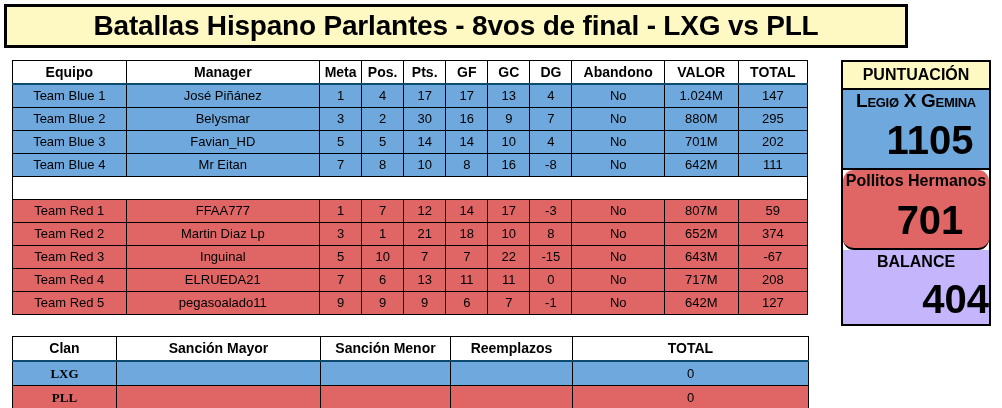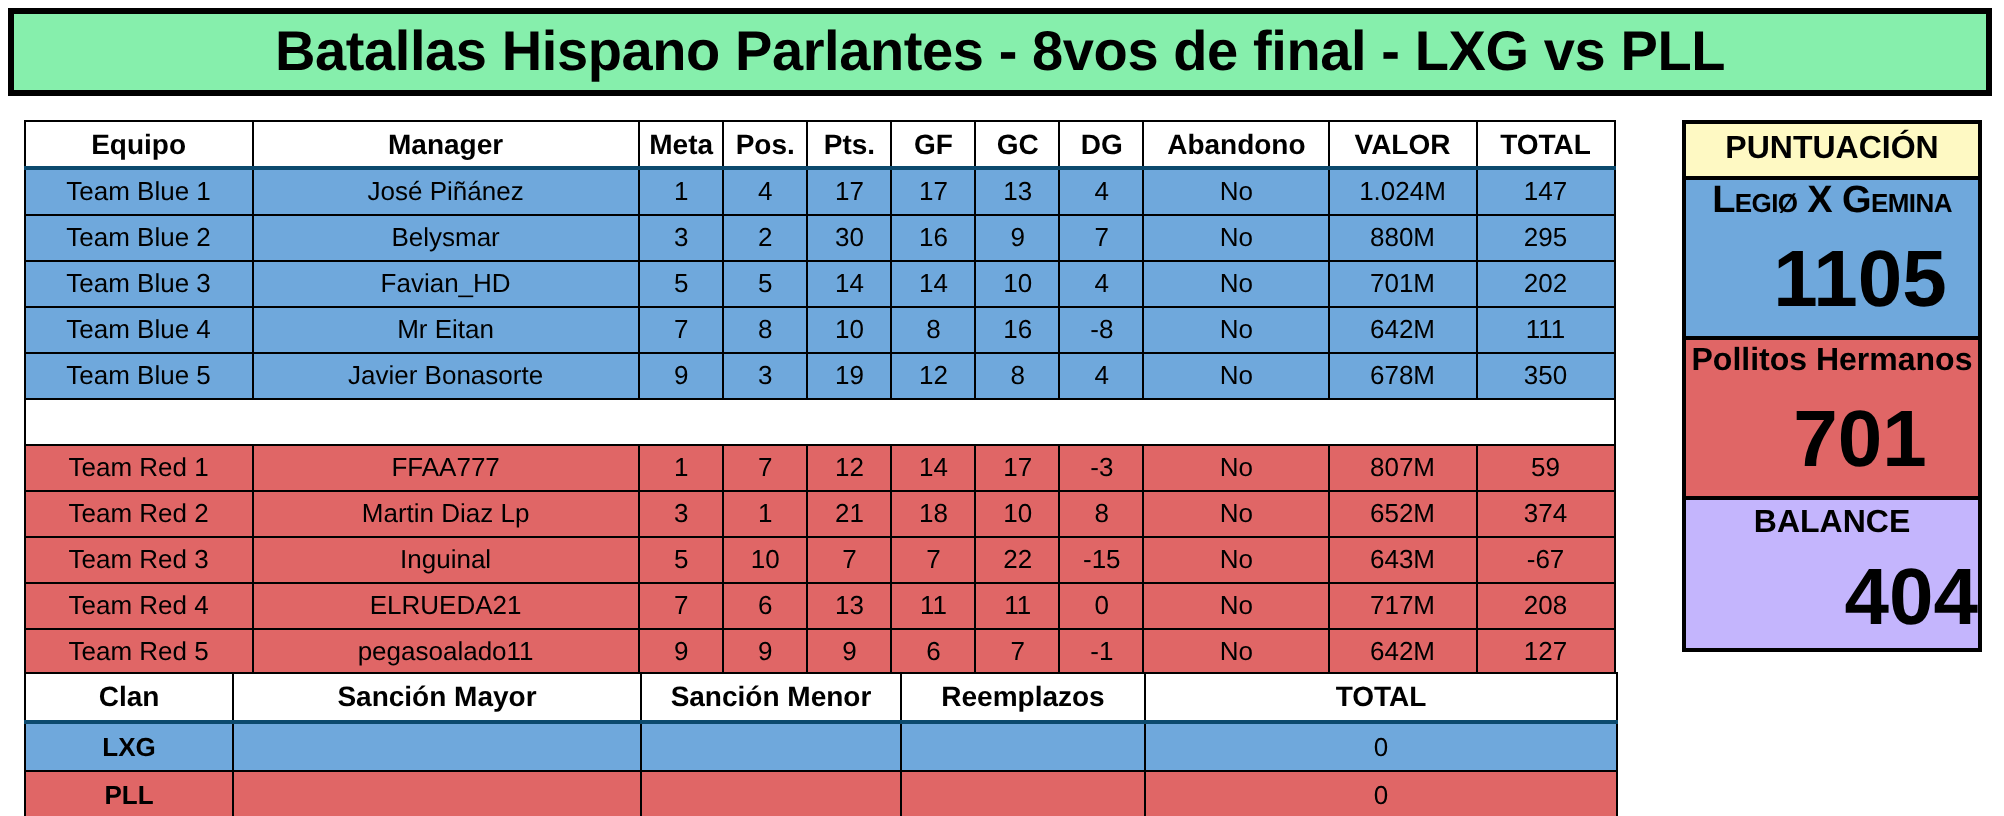--- a/index.html
+++ b/index.html
@@ -21,11 +21,11 @@
     position: absolute;
     left: 4px;
     top: 4px;
-    width: 992px;
+    width: 904px;
     height: 44px;
     border: 3px solid #000000;
     box-sizing: border-box;
-    background: #86efac;
+    background: #fef9c3;
     display: flex;
     align-items: center;
     justify-content: center;

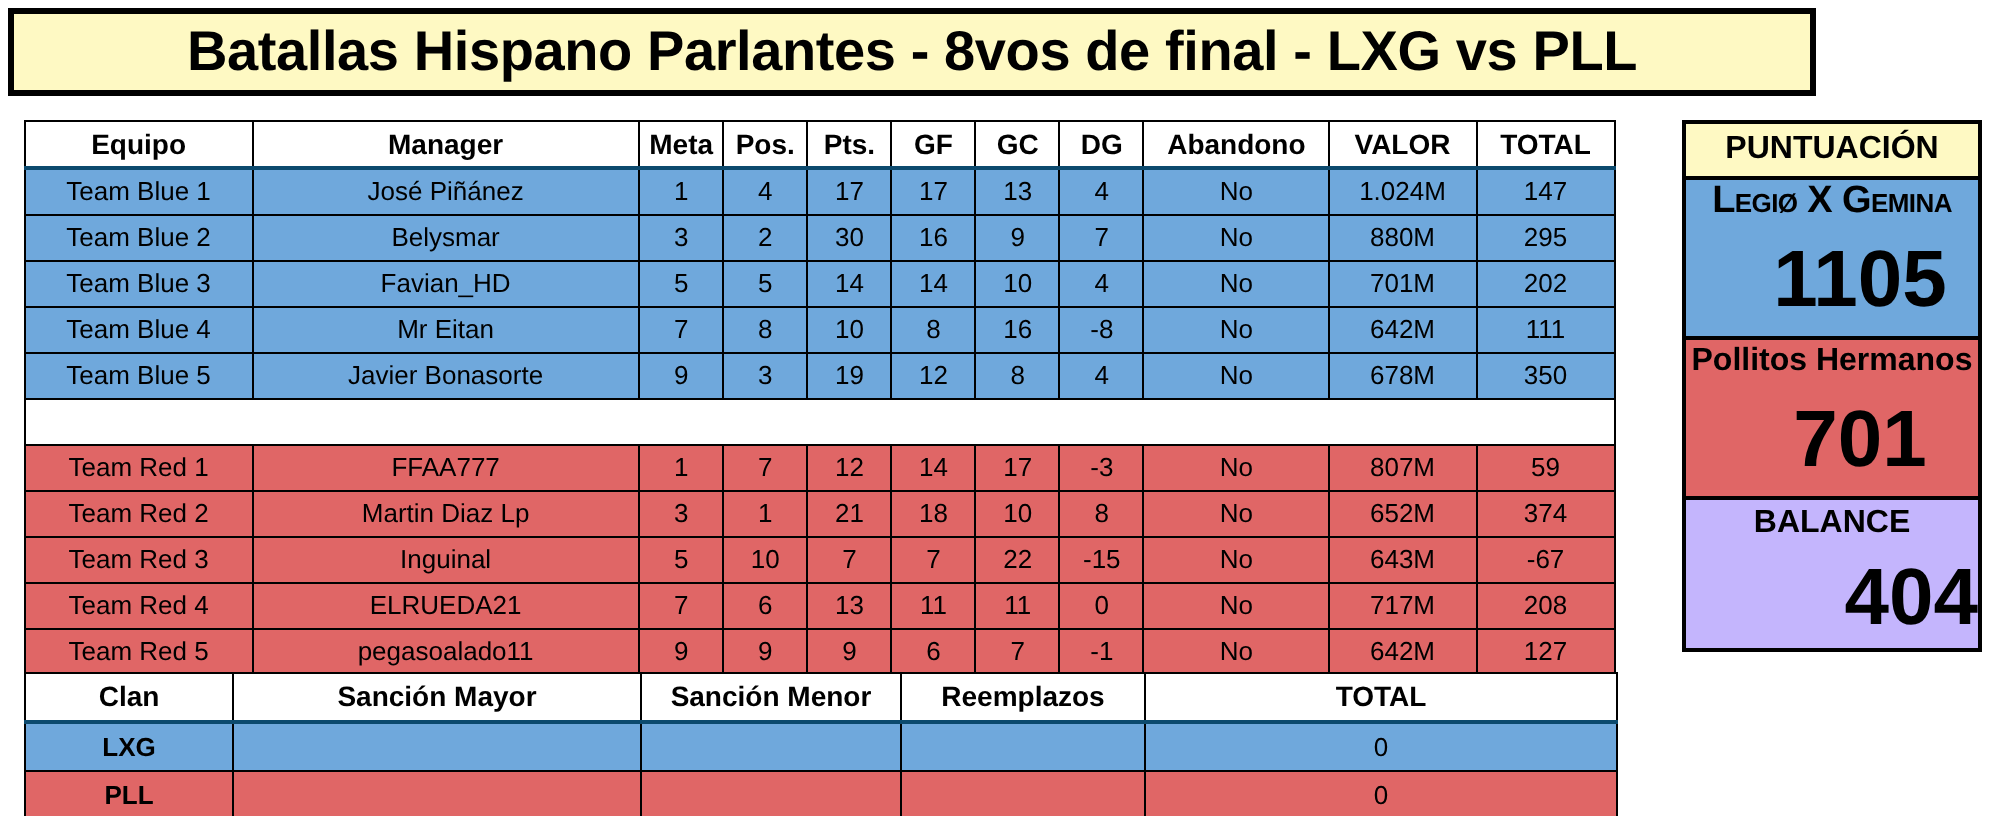--- a/index.html
+++ b/index.html
@@ -263,19 +263,6 @@
         <td>642M</td>
         <td>111</td>
       </tr>
-      <tr class="row-blue blue-block-bot">
-        <td>Team Blue 5</td>
-        <td>Javier Bonasorte</td>
-        <td>9</td>
-        <td>3</td>
-        <td>19</td>
-        <td>12</td>
-        <td>8</td>
-        <td>4</td>
-        <td>No</td>
-        <td>678M</td>
-        <td>350</td>
-      </tr>
 
       <tr class="sep-row">
         <td colspan="11"></td>

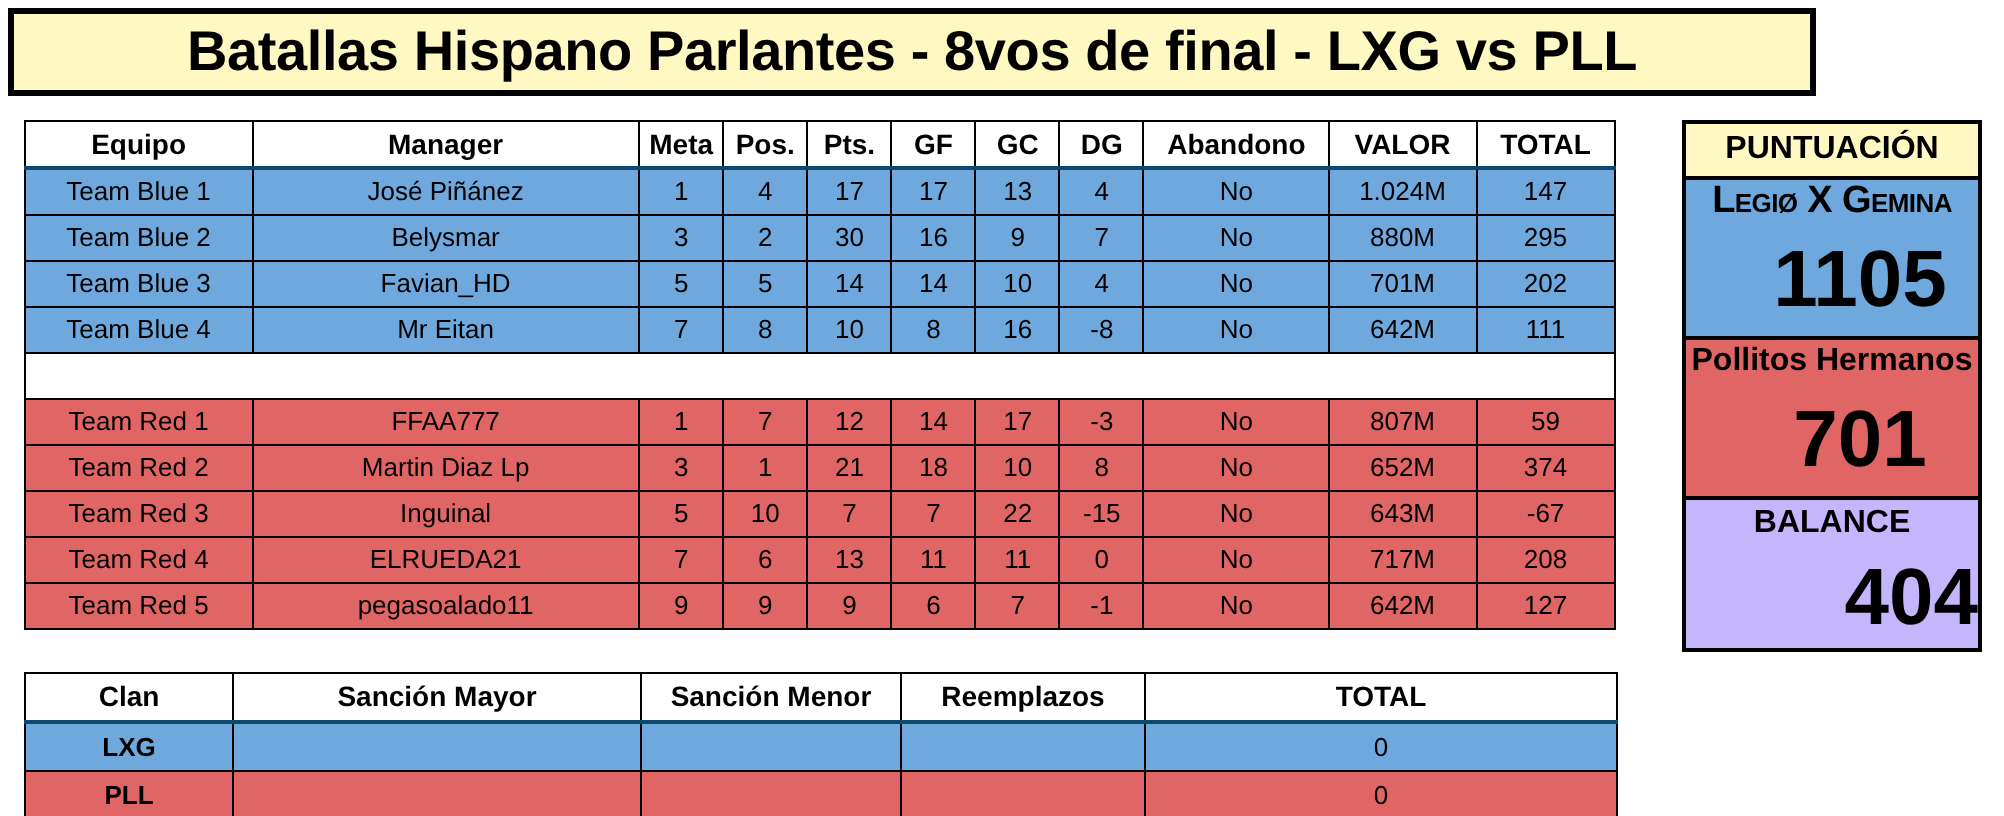--- a/index.html
+++ b/index.html
@@ -133,7 +133,7 @@
     border-bottom: 2px solid #000000;
   }
   .panel-block.blue { background: #6fa8dc; }
-  .panel-block.red  { background: #e06666; }
+  .panel-block.red  { background: #e06666; border-radius: 11px; }
   .panel-block.white { background: #c4b5fd; border-bottom: none; }
   .clan-name {
     text-align: center;

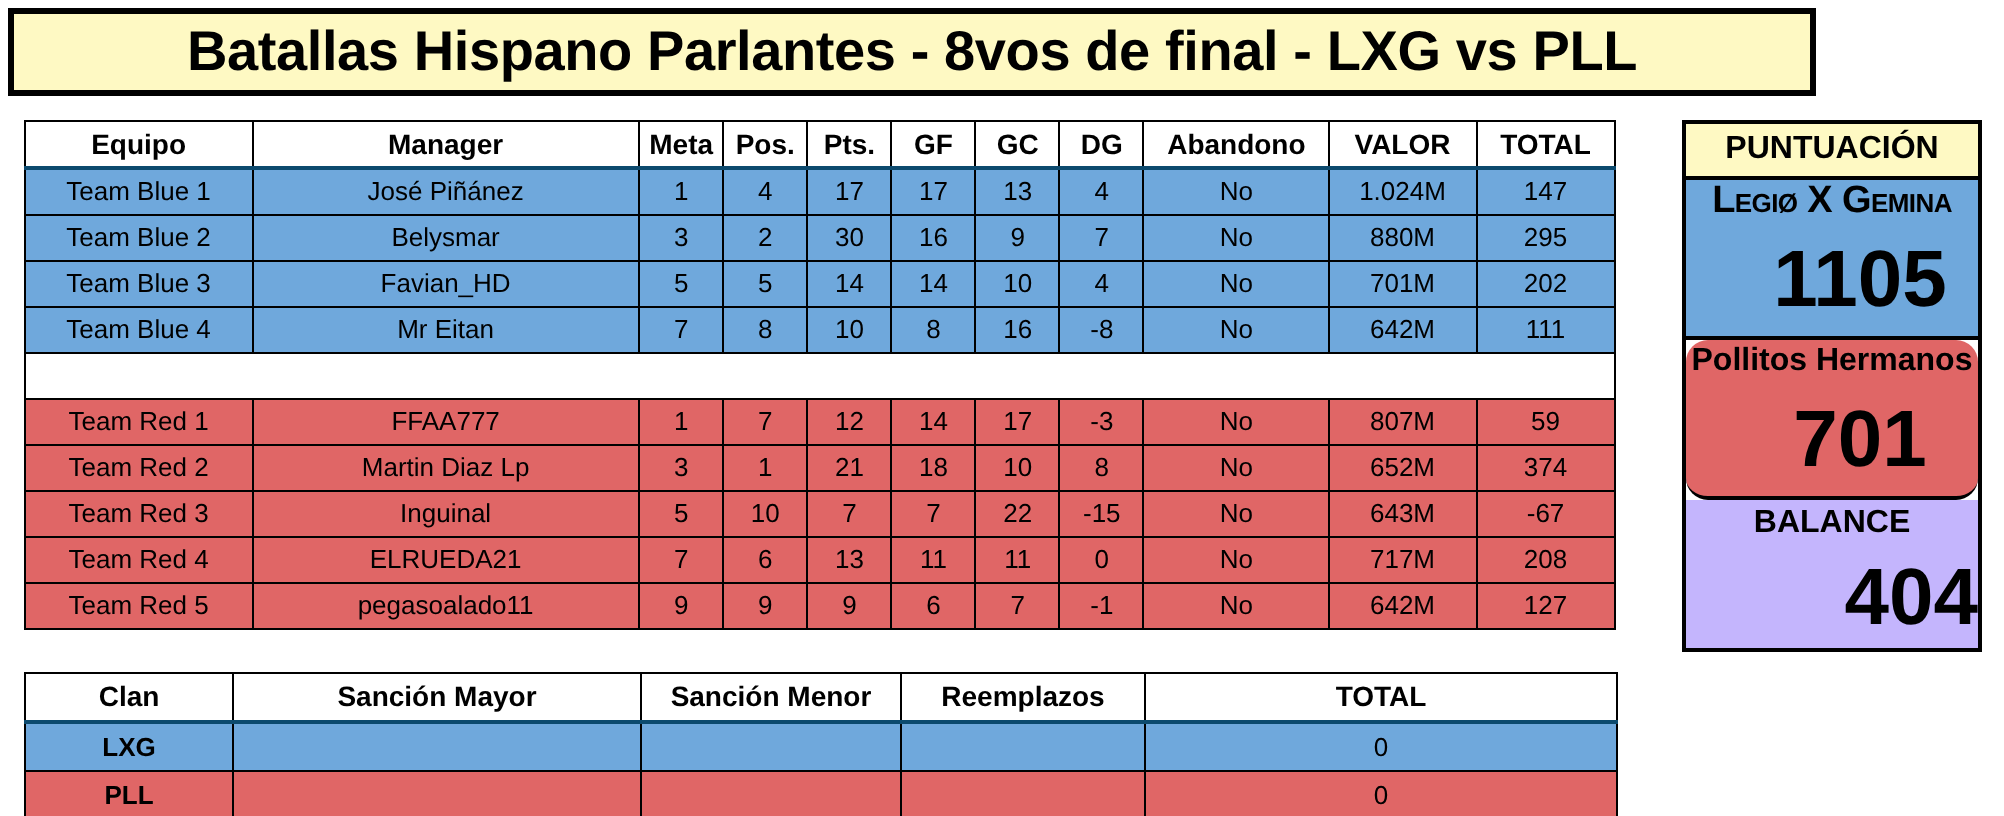--- a/index.html
+++ b/index.html
@@ -108,7 +108,7 @@
   .b-men    { width: 130px; }
   .b-reem   { width: 122px; }
   .b-total  { width: 236px; }
-  .b-clan-cell { font-weight: bold; }
+  .b-clan-cell { font-weight: bold; font-family: Liberation Serif, serif; }
 
   
   #score-panel {

